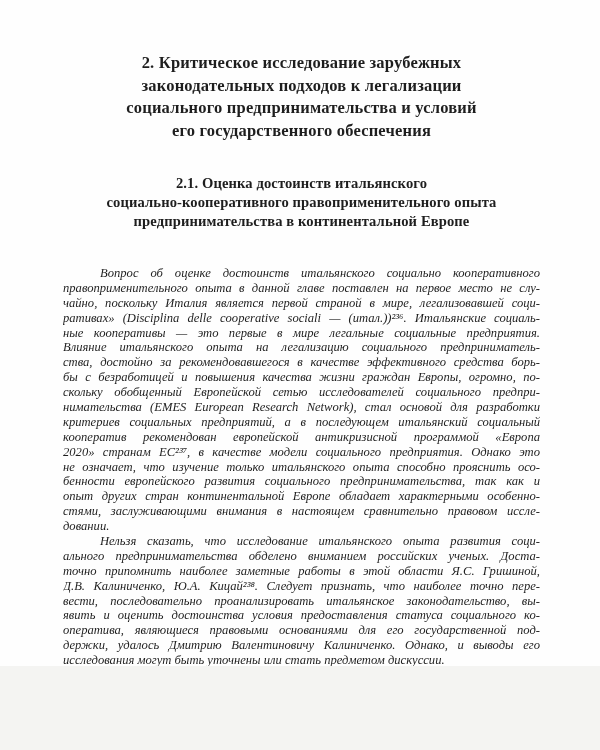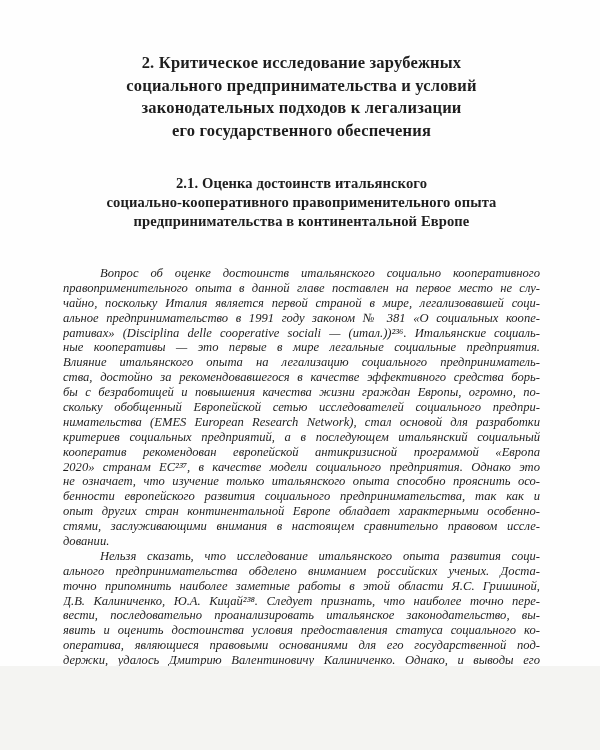--- a/index.html
+++ b/index.html
@@ -69,8 +69,8 @@
 
   <div class="content heading chapter-heading">
       <div class="line first">2. Критическое исследование зарубежных</div>
+      <div class="line">законодательных подходов к легализации</div>
       <div class="line">социального предпринимательства и условий</div>
-      <div class="line">законодательных подходов к легализации</div>
       <div class="line last">его государственного обеспечения</div>
     </div>
 

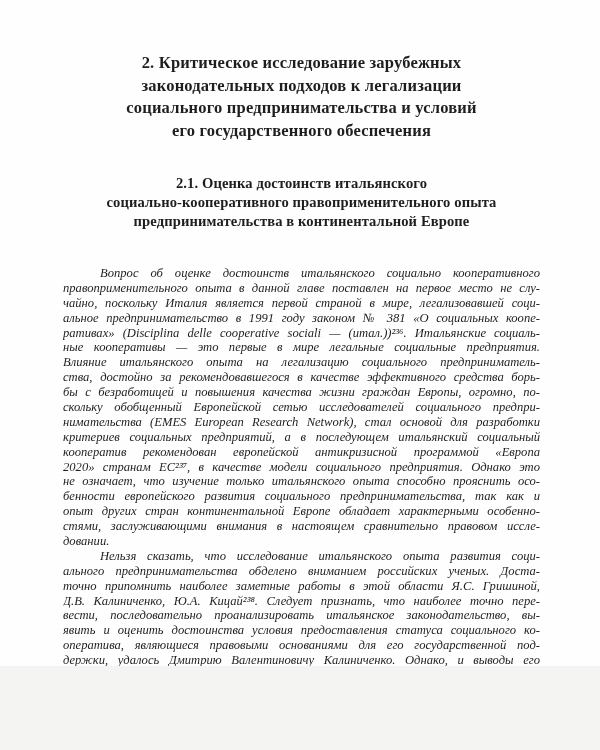--- a/index.html
+++ b/index.html
@@ -85,7 +85,6 @@
         <div class="line first">Вопрос об оценке достоинств итальянского социально кооперативного</div>
         <div class="line">правоприменительного опыта в данной главе поставлен на первое место не слу-</div>
         <div class="line">чайно, поскольку Италия является первой страной в мире, легализовавшей соци-</div>
-        <div class="line">альное предпринимательство в 1991 году законом № 381 «О социальных коопе-</div>
         <div class="line">ративах» (Disciplina delle cooperative sociali — (итал.))²³⁶. Итальянские социаль-</div>
         <div class="line">ные кооперативы — это первые в мире легальные социальные предприятия.</div>
         <div class="line">Влияние итальянского опыта на легализацию социального предприниматель-</div>

